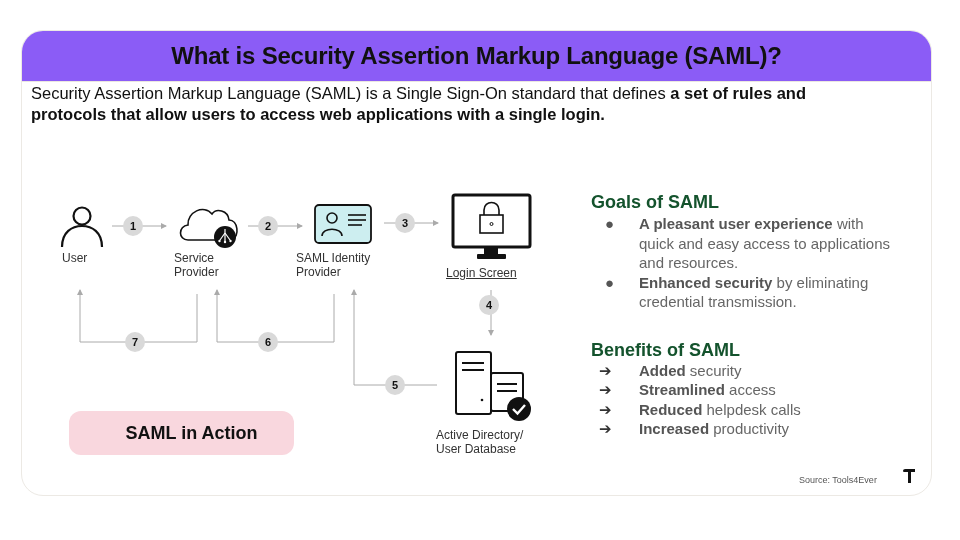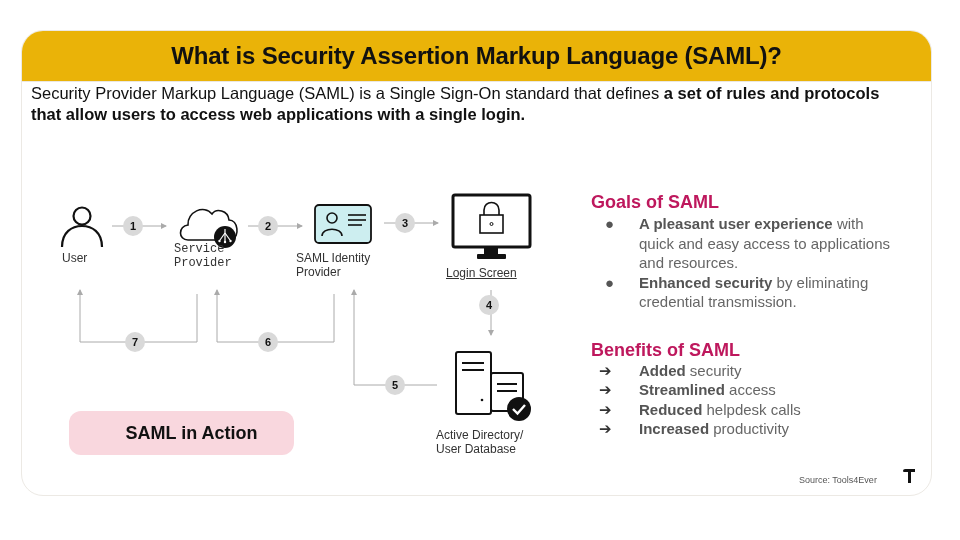--- a/index.html
+++ b/index.html
@@ -11,7 +11,7 @@
   }
   .card-header {
     position: absolute; left: 0; top: 0; width: 100%; height: 51px;
-    background: #eab308; border-bottom: 1px solid #ebe7e1;
+    background: #8b5cf6; border-bottom: 1px solid #ebe7e1;
     display: flex; align-items: center; justify-content: center;
   }
   .card-title { font-size: 24px; font-weight: bold; color: #111; letter-spacing: -0.2px; }

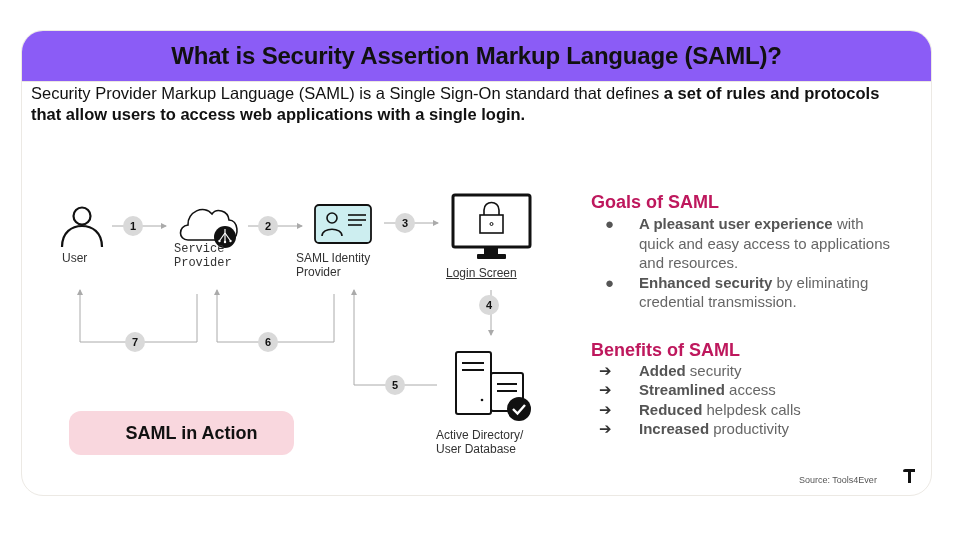--- a/index.html
+++ b/index.html
@@ -68,7 +68,7 @@
   </div>
 </div>
 
-<p class="intro"><span>Security Provider Markup Language (SAML) is a Single Sign-On standard that defines </span><b>a set of rules and protocols that allow users to access web applications with a single login.</b></p>
+<p class="intro"><span>Security Assertion Markup Language (SAML) is a Single Sign-On standard that defines </span><b>a set of rules and protocols that allow users to access web applications with a single login.</b></p>
 
 <svg class="diagram" width="960" height="540" viewBox="0 0 960 540">
   <defs>

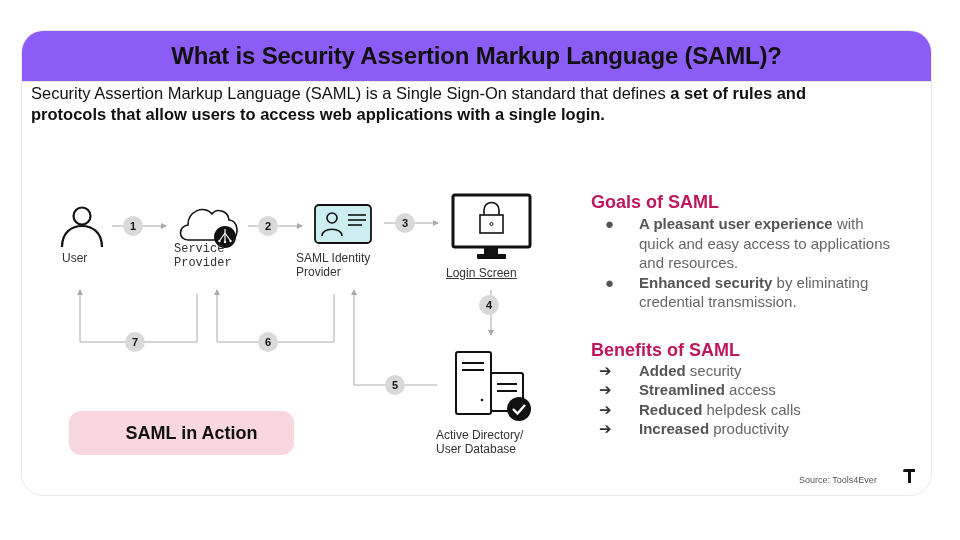--- a/index.html
+++ b/index.html
@@ -36,7 +36,7 @@
     font-size: 18px; font-weight: bold; color: #111; padding-left: 20px;
   }
   .section-title {
-    position: absolute; font-size: 18px; font-weight: bold; color: #be185d;
+    position: absolute; font-size: 18px; font-weight: bold; color: #14532d;
   }
   .goal-list, .benefit-list { position: absolute; list-style: none; }
   .goal-item {

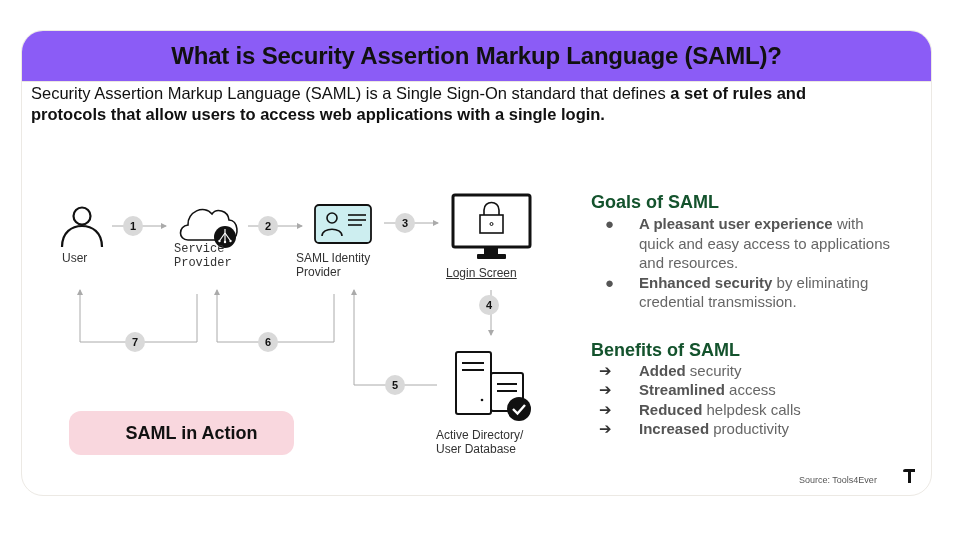--- a/index.html
+++ b/index.html
@@ -141,7 +141,7 @@
 <div class="node-label" style="left:62px; top:251px; width:40px;">
   <span>User</span>
 </div>
-<div class="node-label" style="left:174px; top:242px; width:70px;font-family:Liberation Mono, monospace;">
+<div class="node-label" style="left:174px; top:251px; width:70px;">
   <div>Service</div>
   <div>Provider</div>
 </div>

